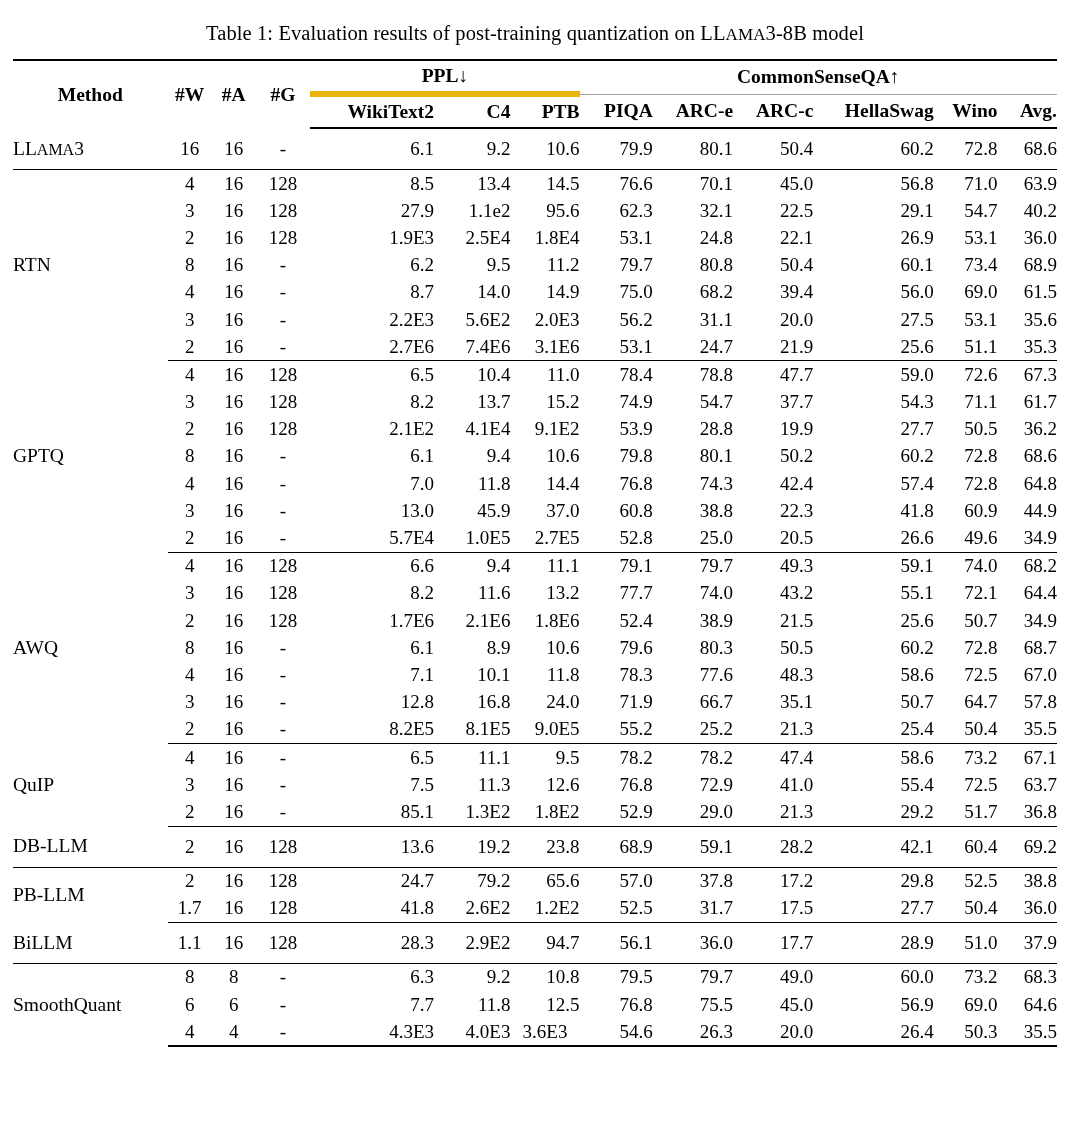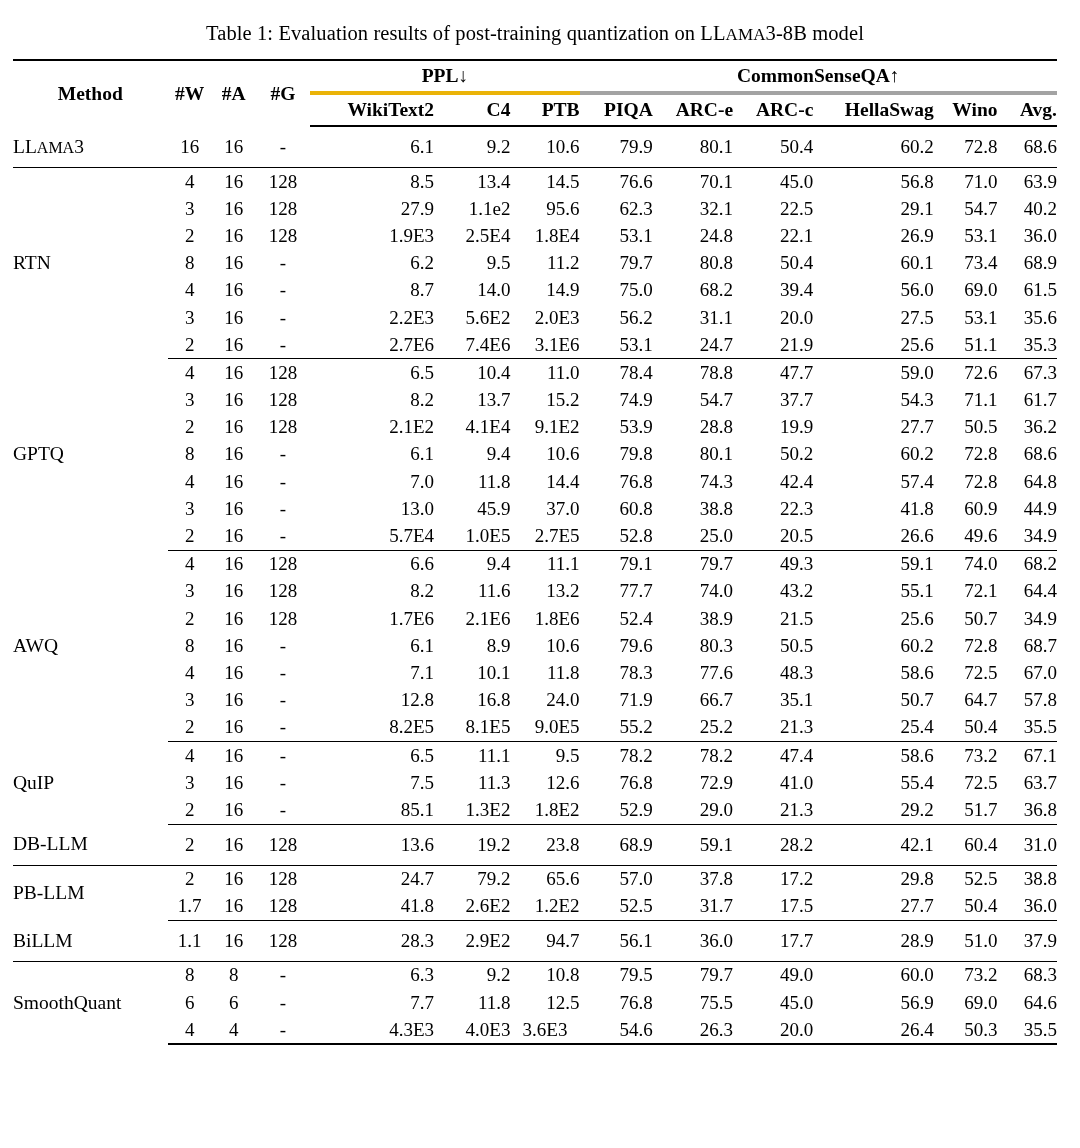--- a/index.html
+++ b/index.html
@@ -59,7 +59,7 @@
   }
 
   .cmidrule-ppl {
-    border-bottom: 4px solid #eab308;
+    border-bottom: 6px solid #eab308;
   }
   .cmidrule-csqa {
     border-bottom: 4px solid #a3a3a3;

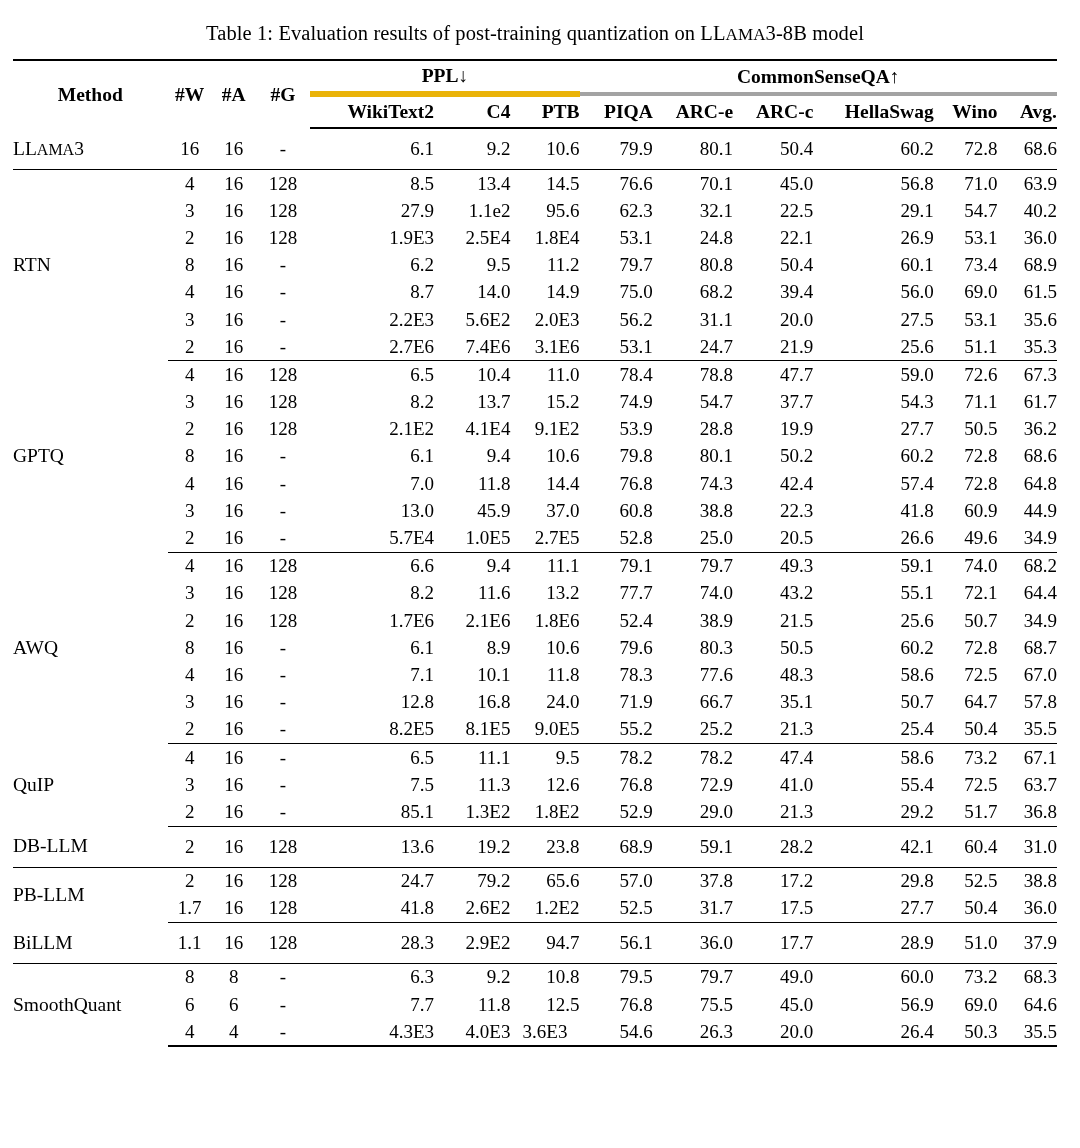--- a/index.html
+++ b/index.html
@@ -62,7 +62,7 @@
     border-bottom: 6px solid #eab308;
   }
   .cmidrule-csqa {
-    border-bottom: 4px solid #a3a3a3;
+    border-bottom: 1px solid #a3a3a3;
     margin-top: 32px;
   }
   .hdr-row1 td { height: 30px; }

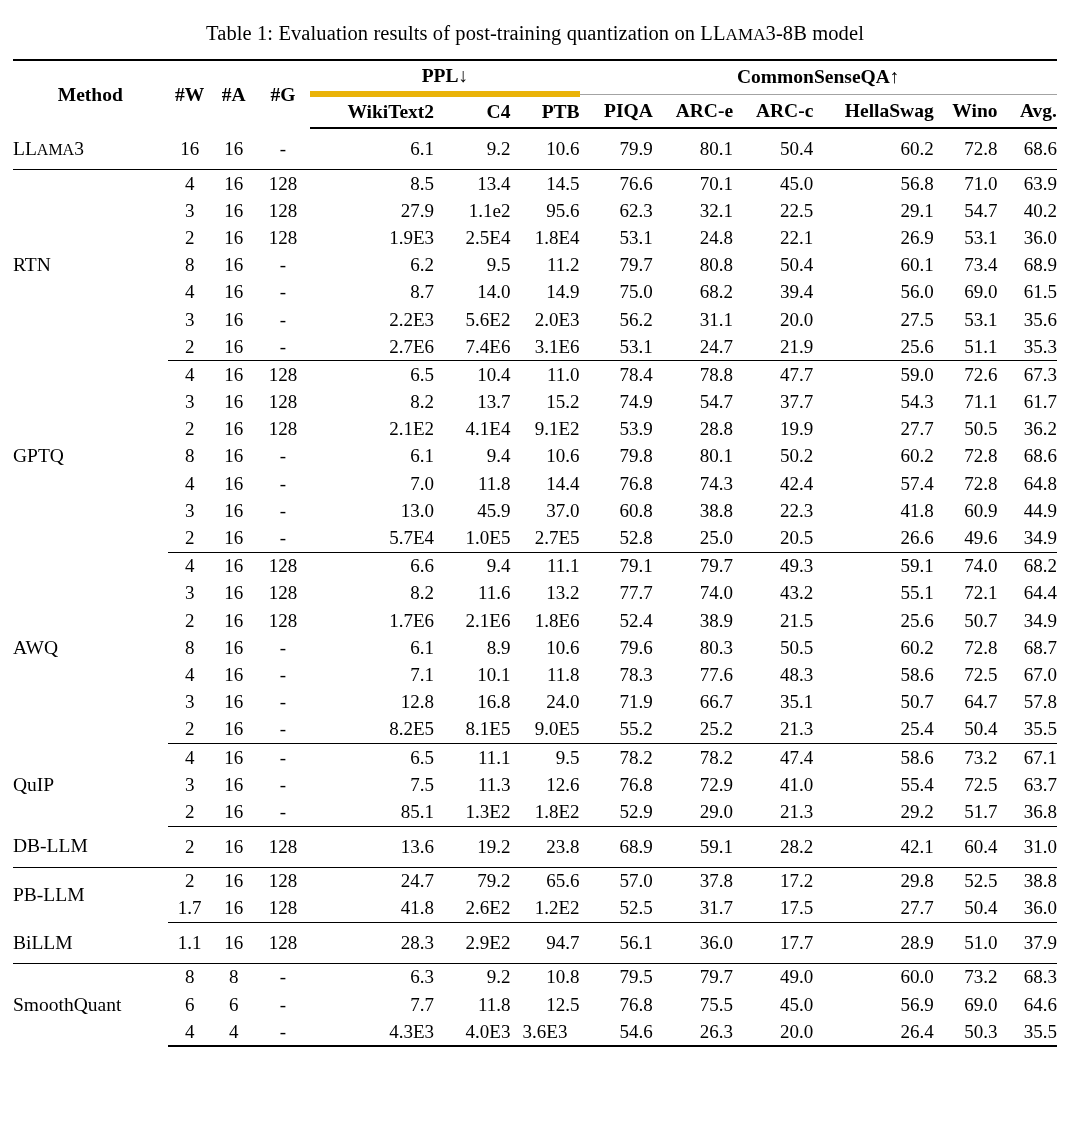--- a/index.html
+++ b/index.html
@@ -492,7 +492,7 @@
           <td class="r num">28.2</td>
           <td class="r num">42.1</td>
           <td class="r num">60.4</td>
-          <td class="r num">31.0</td>
+          <td class="r num">69.2</td>
         </tr>
         <tr class="body-row">
           <td rowspan="2" class="grp-label">PB-LLM</td>

